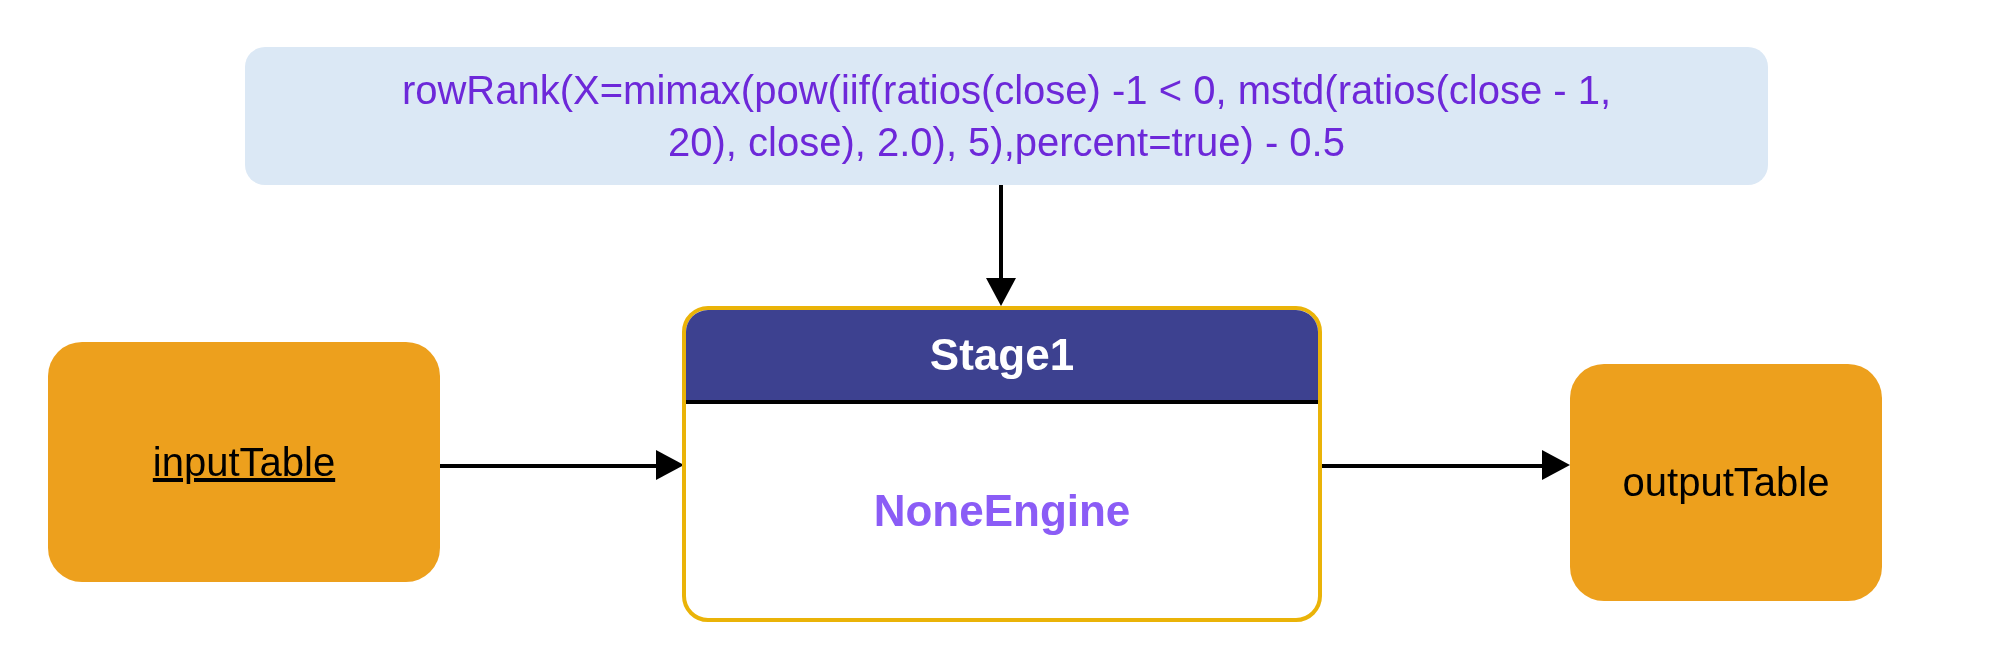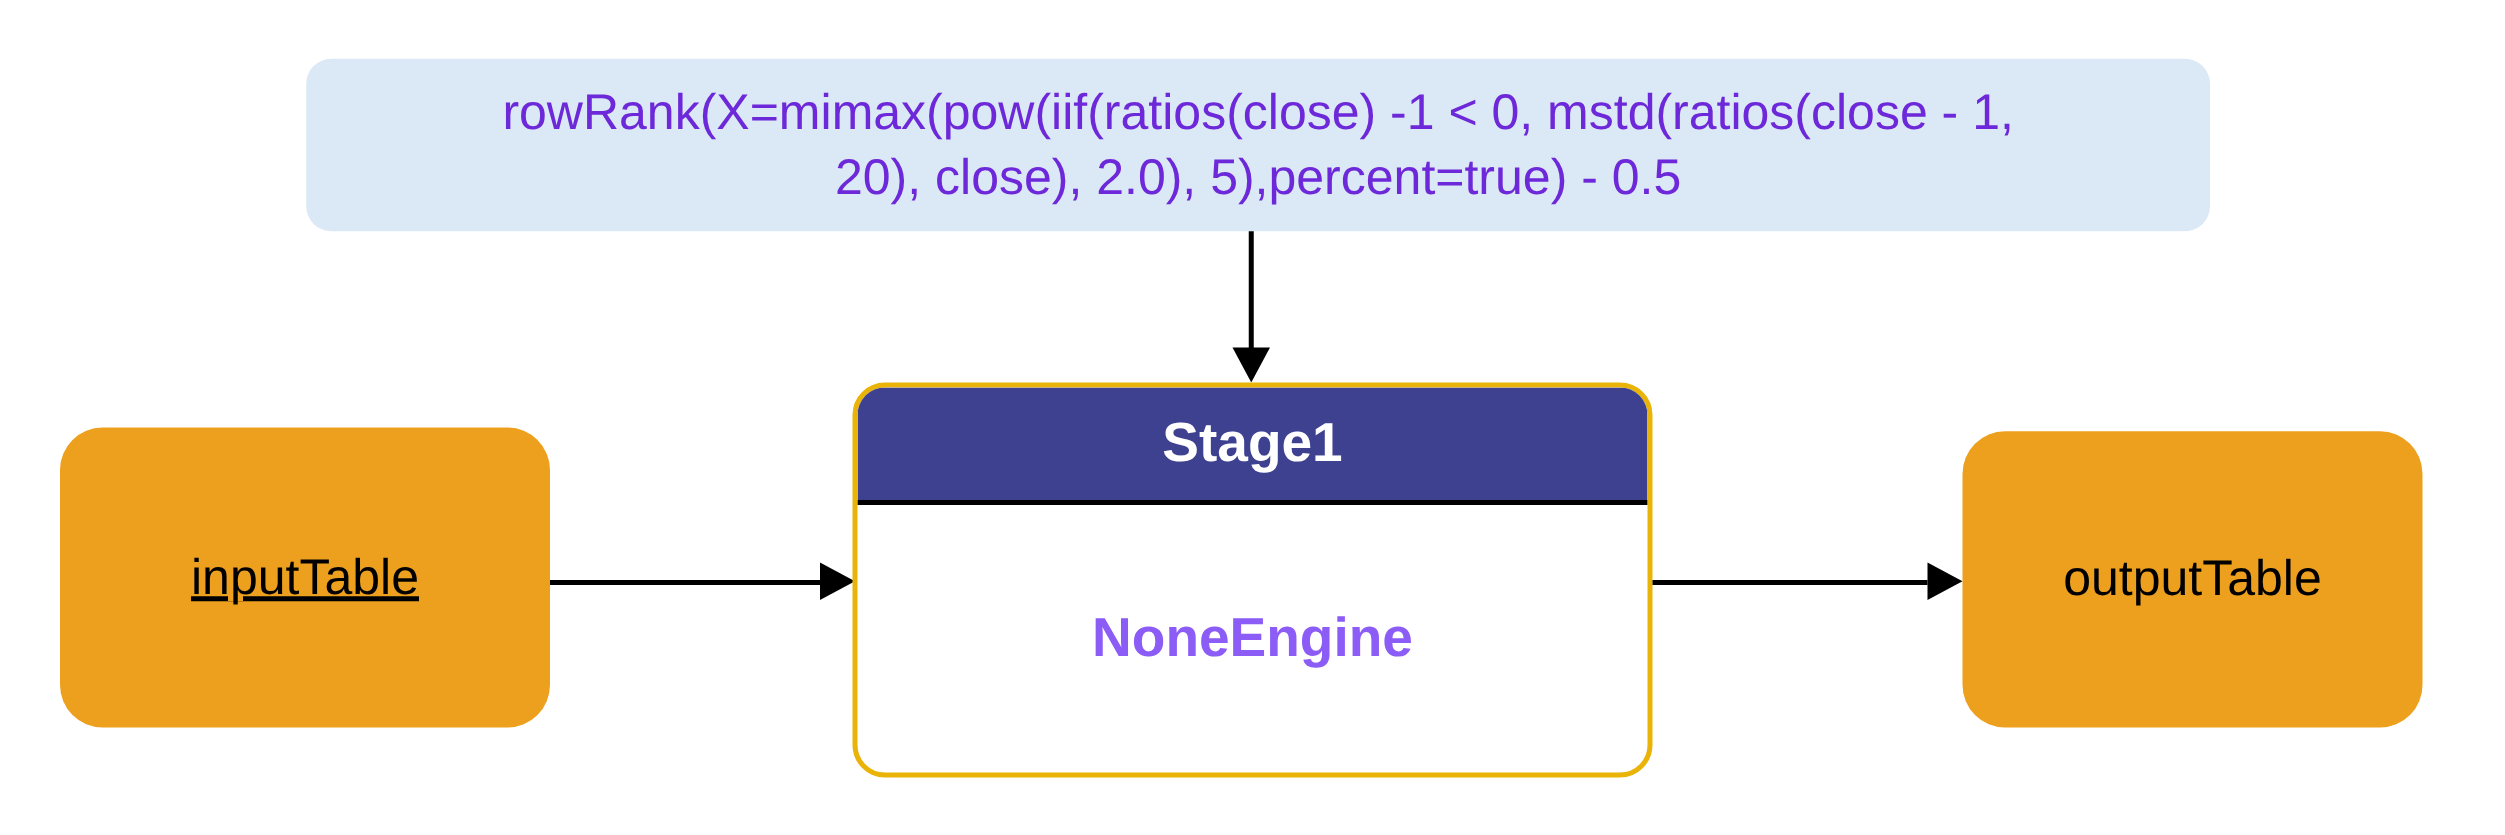--- a/index.html
+++ b/index.html
@@ -94,7 +94,7 @@
     font-size: 40px;
   }
   .input-node  { left: 48px;   top: 342px; width: 392px; height: 240px; text-decoration: underline; }
-  .output-node { left: 1570px; top: 345px; width: 368px; height: 237px; }
+  .output-node { left: 1570px; top: 364px; width: 312px; height: 237px; }
 
   
   .edge-line {

